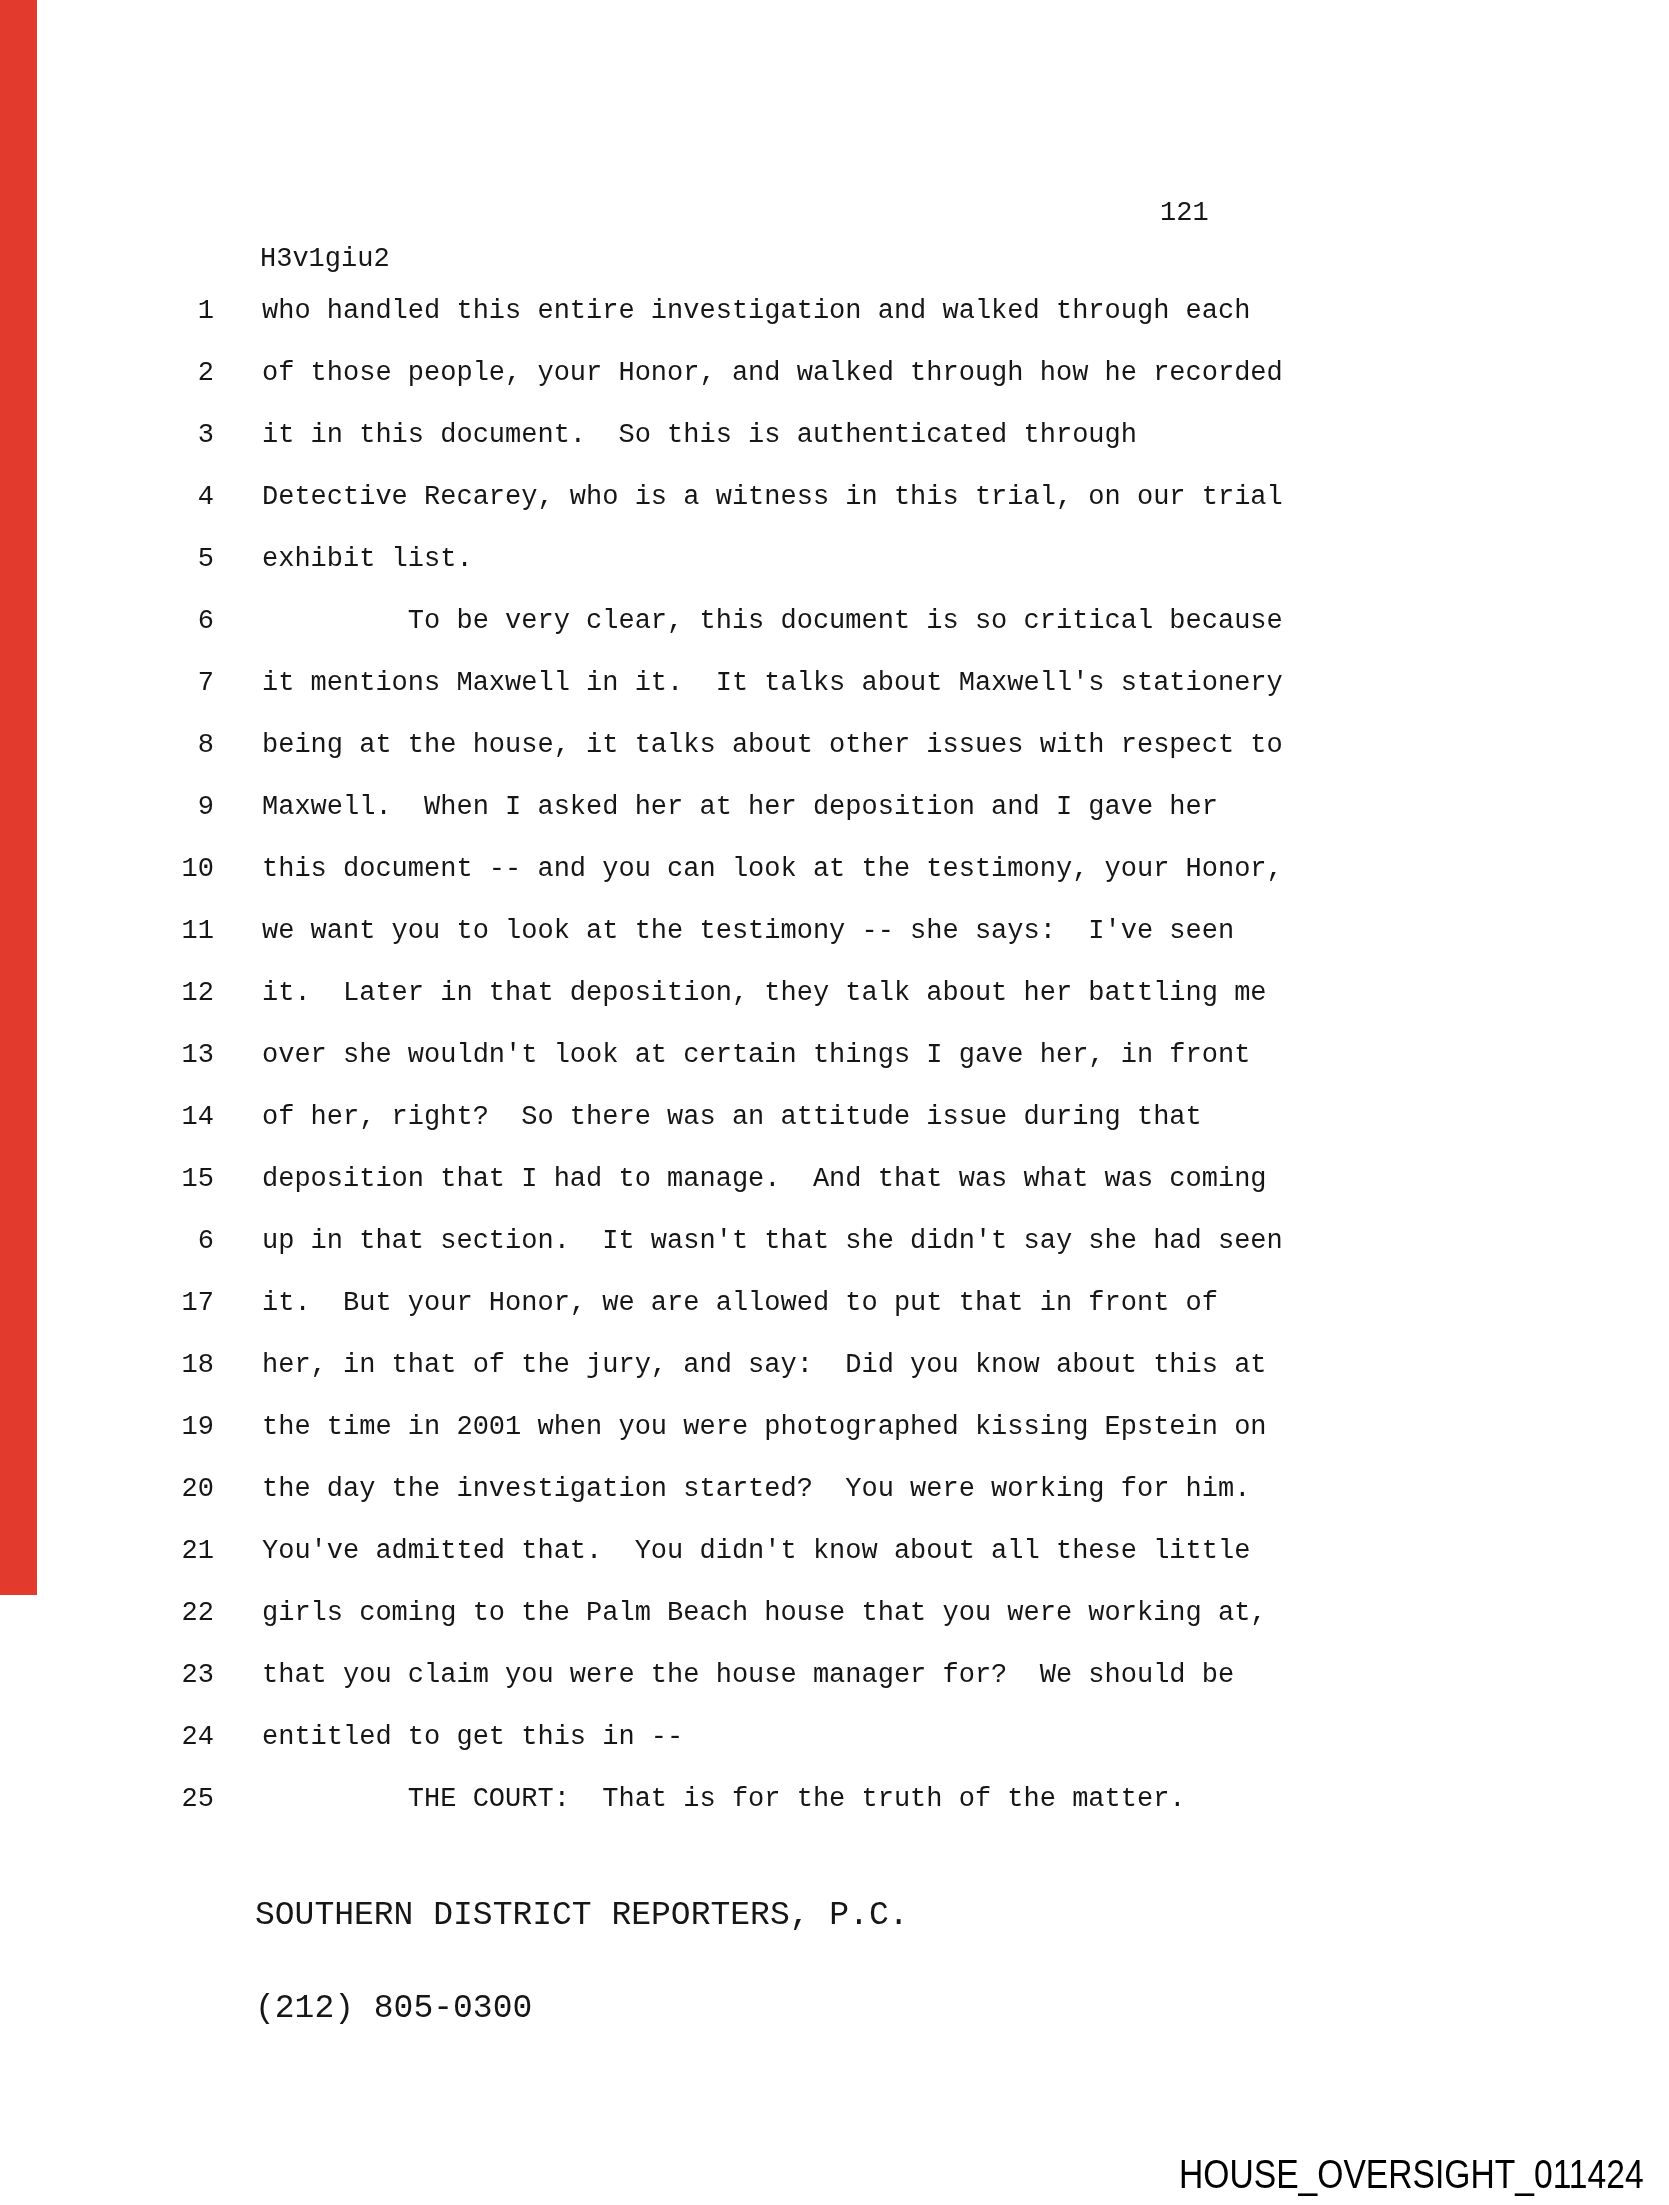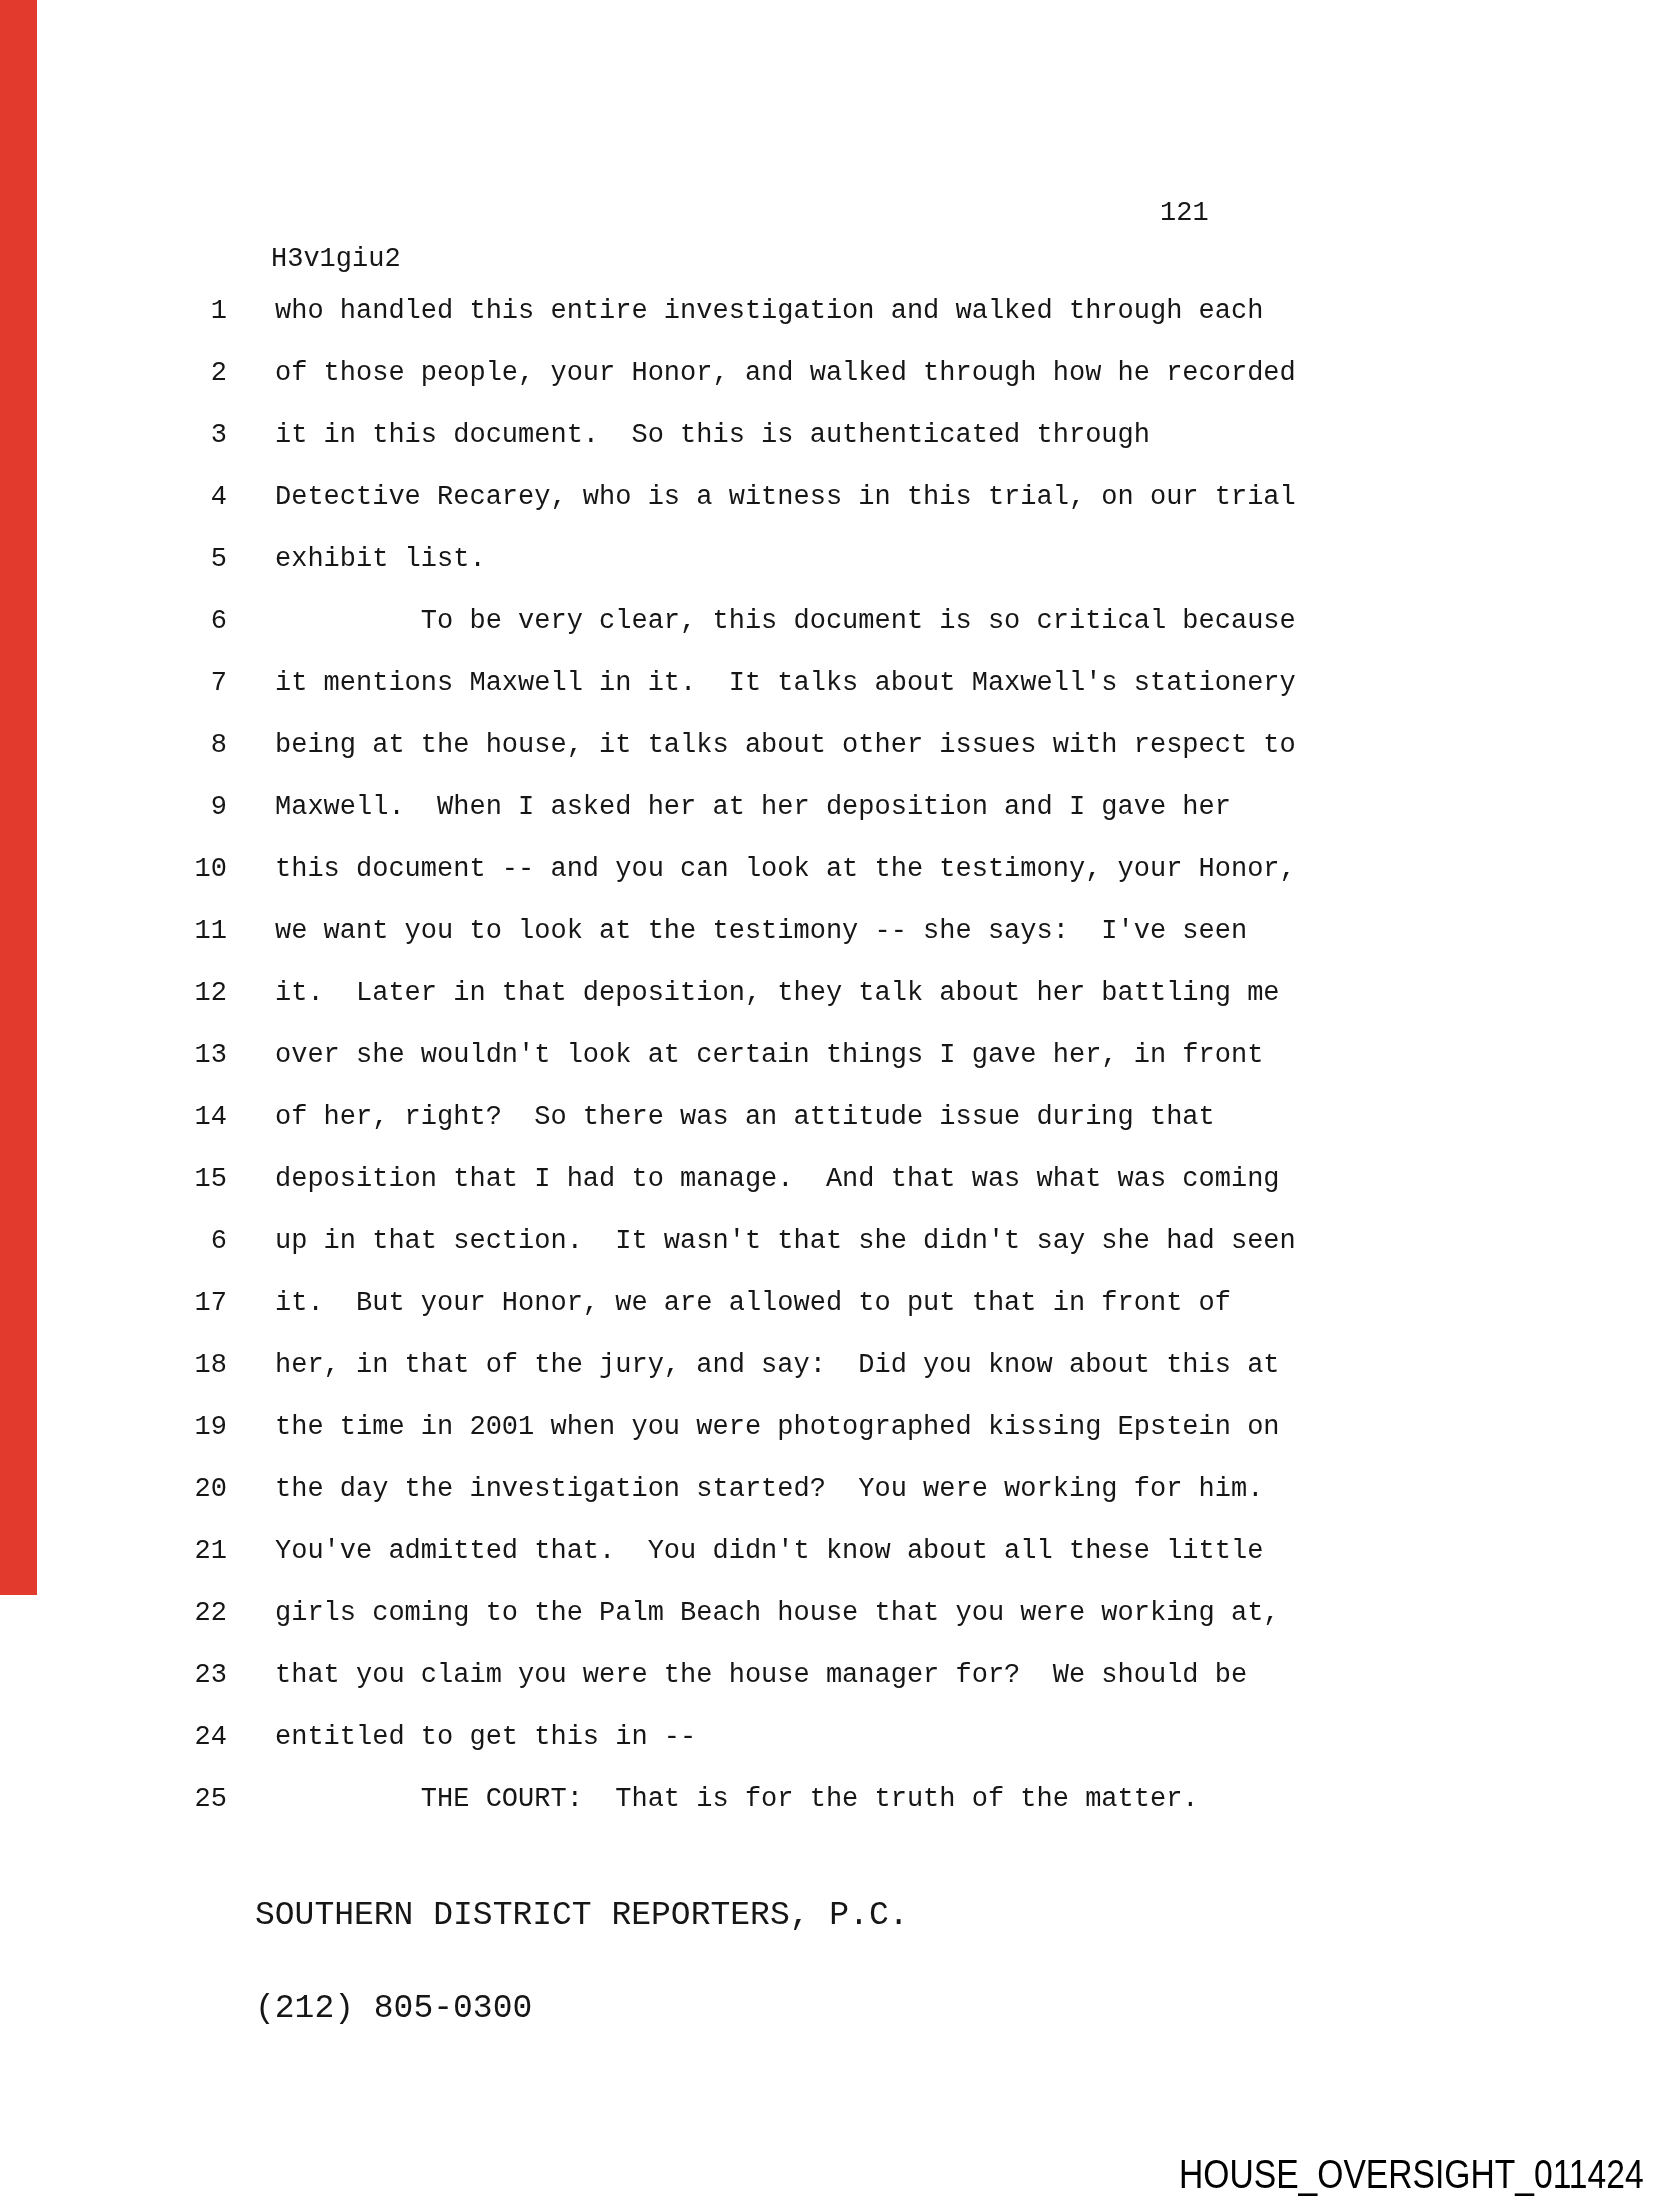--- a/index.html
+++ b/index.html
@@ -27,7 +27,7 @@
   }
   .hdrcode {
     position: absolute;
-    left: 271px; top: 244px;
+    left: 260px; top: 244px;
     font-size: 27px; line-height: 1.15;
     white-space: pre;
   }

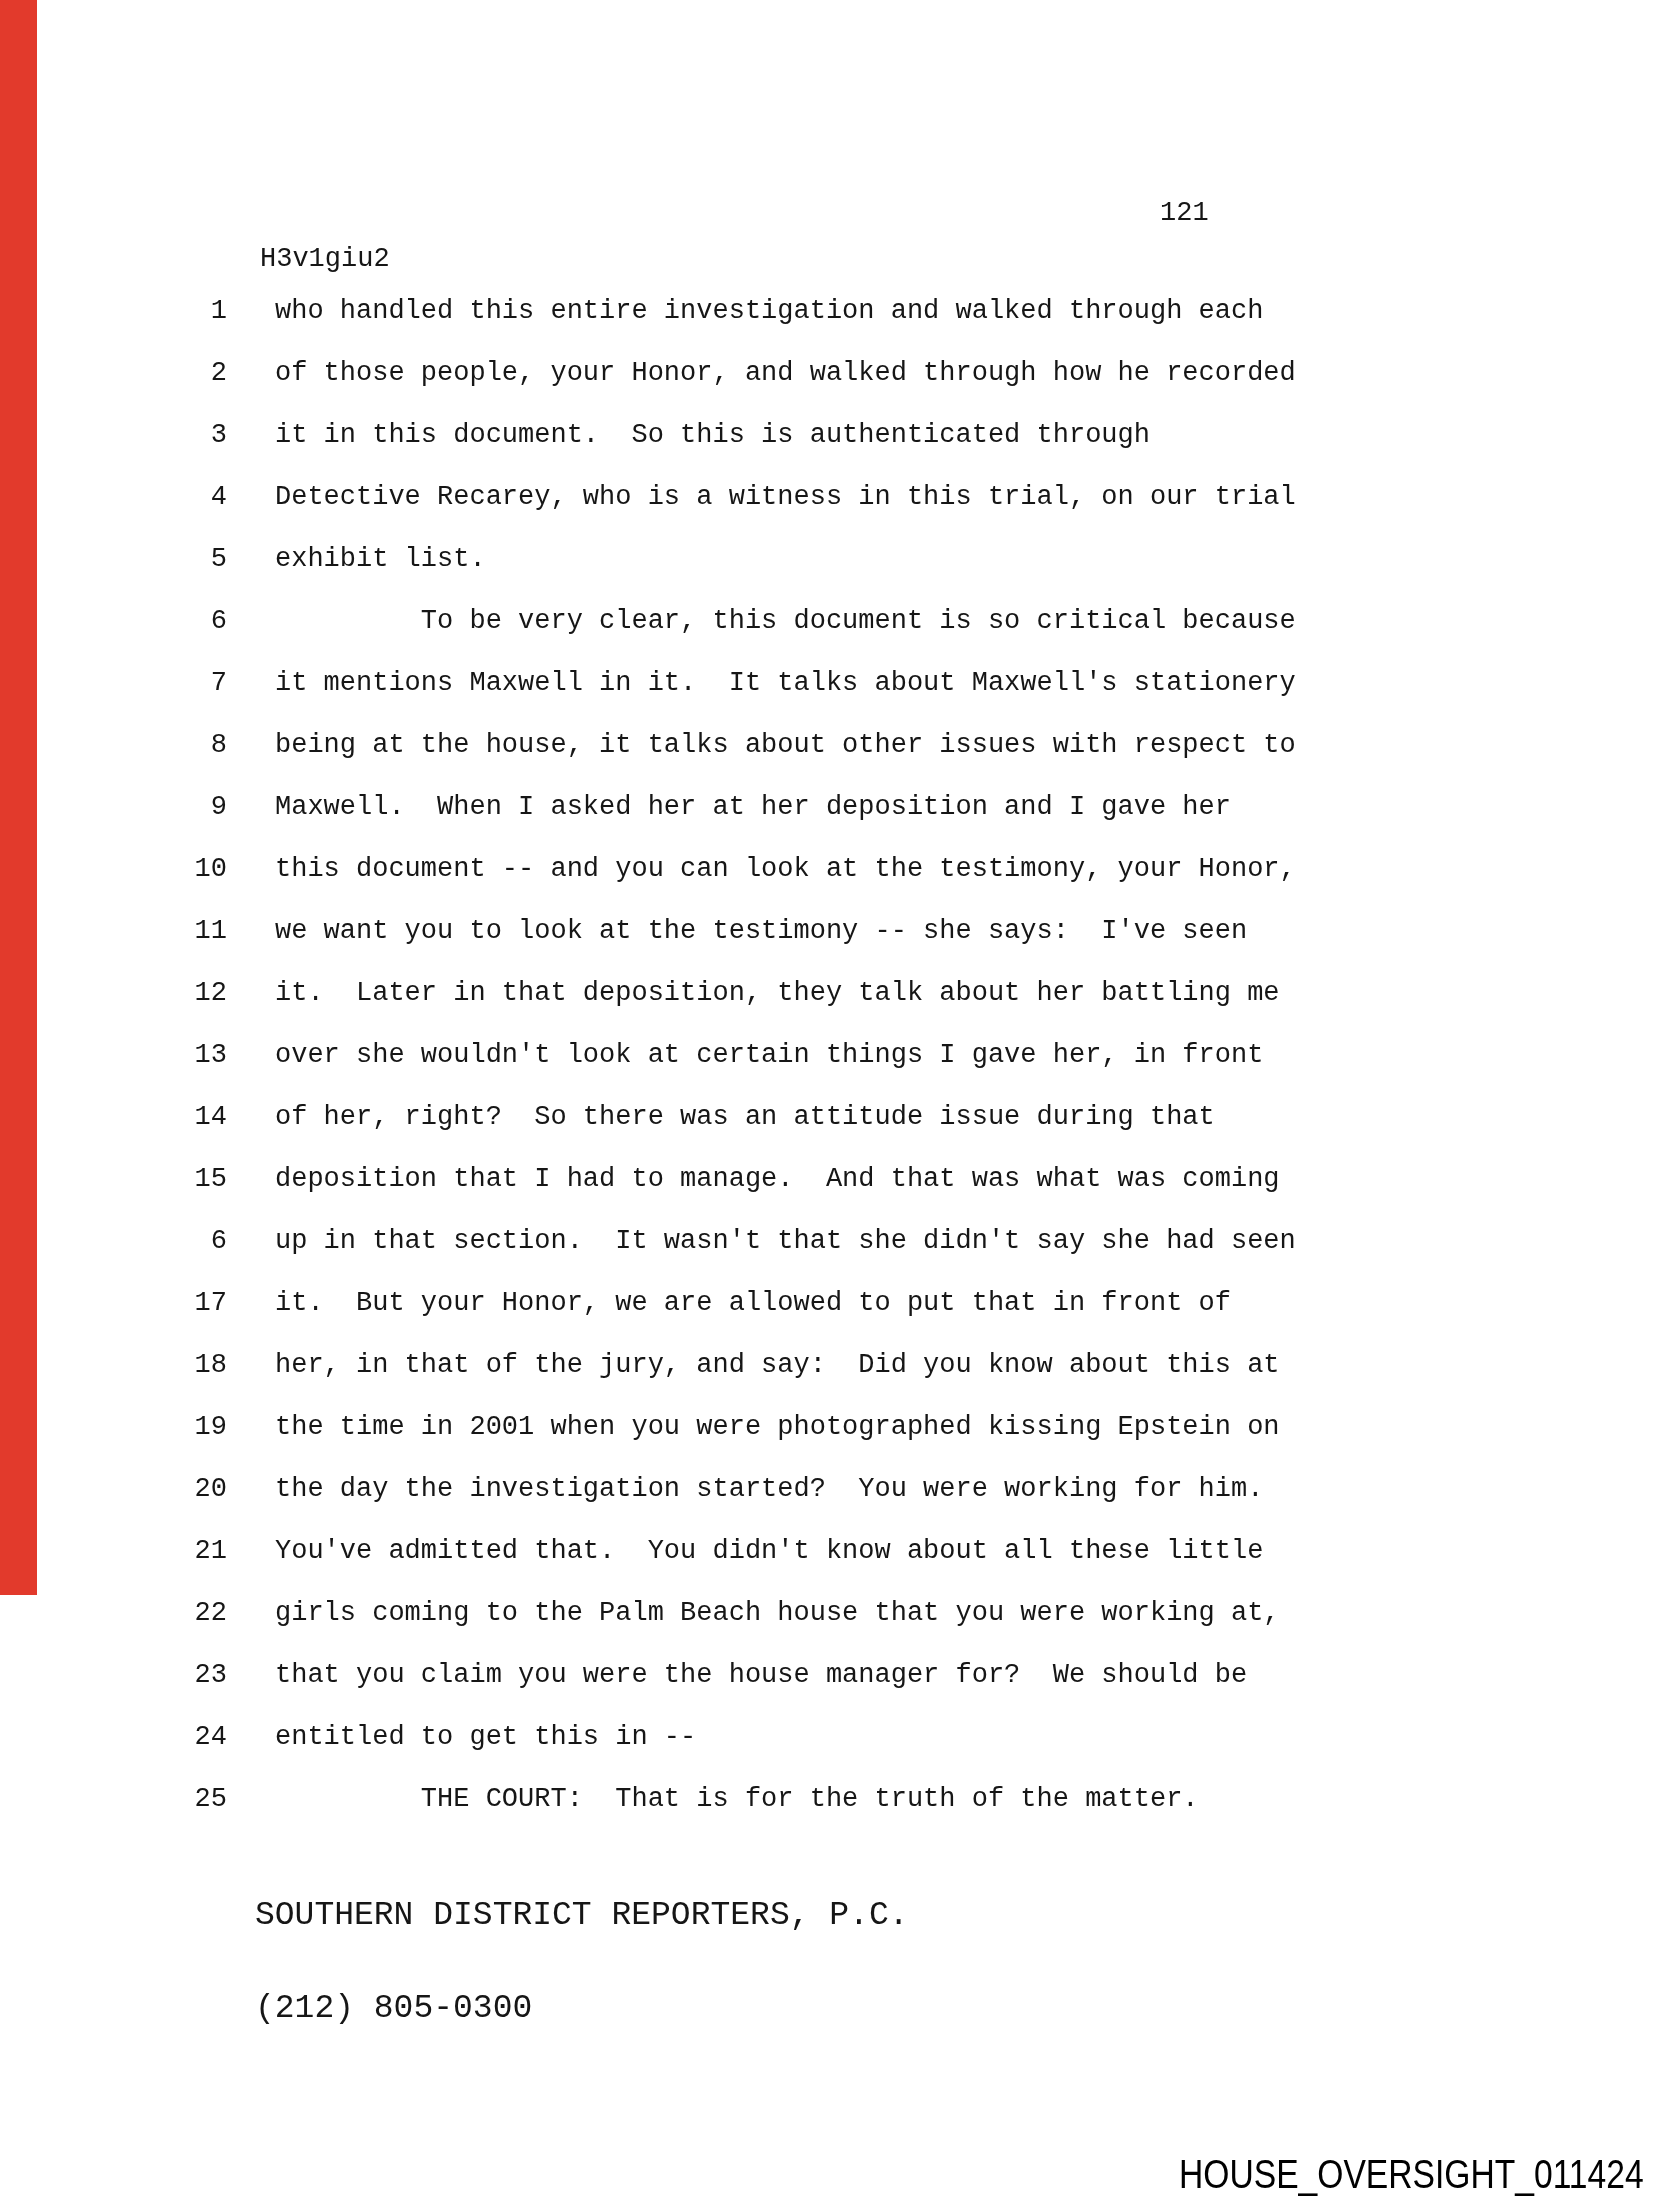--- a/index.html
+++ b/index.html
@@ -34,7 +34,7 @@
 
   .lines {
     position: absolute;
-    left: 13px; top: 280px;
+    left: 0; top: 280px;
     width: 1373px;
     font-size: 27px;
   }

